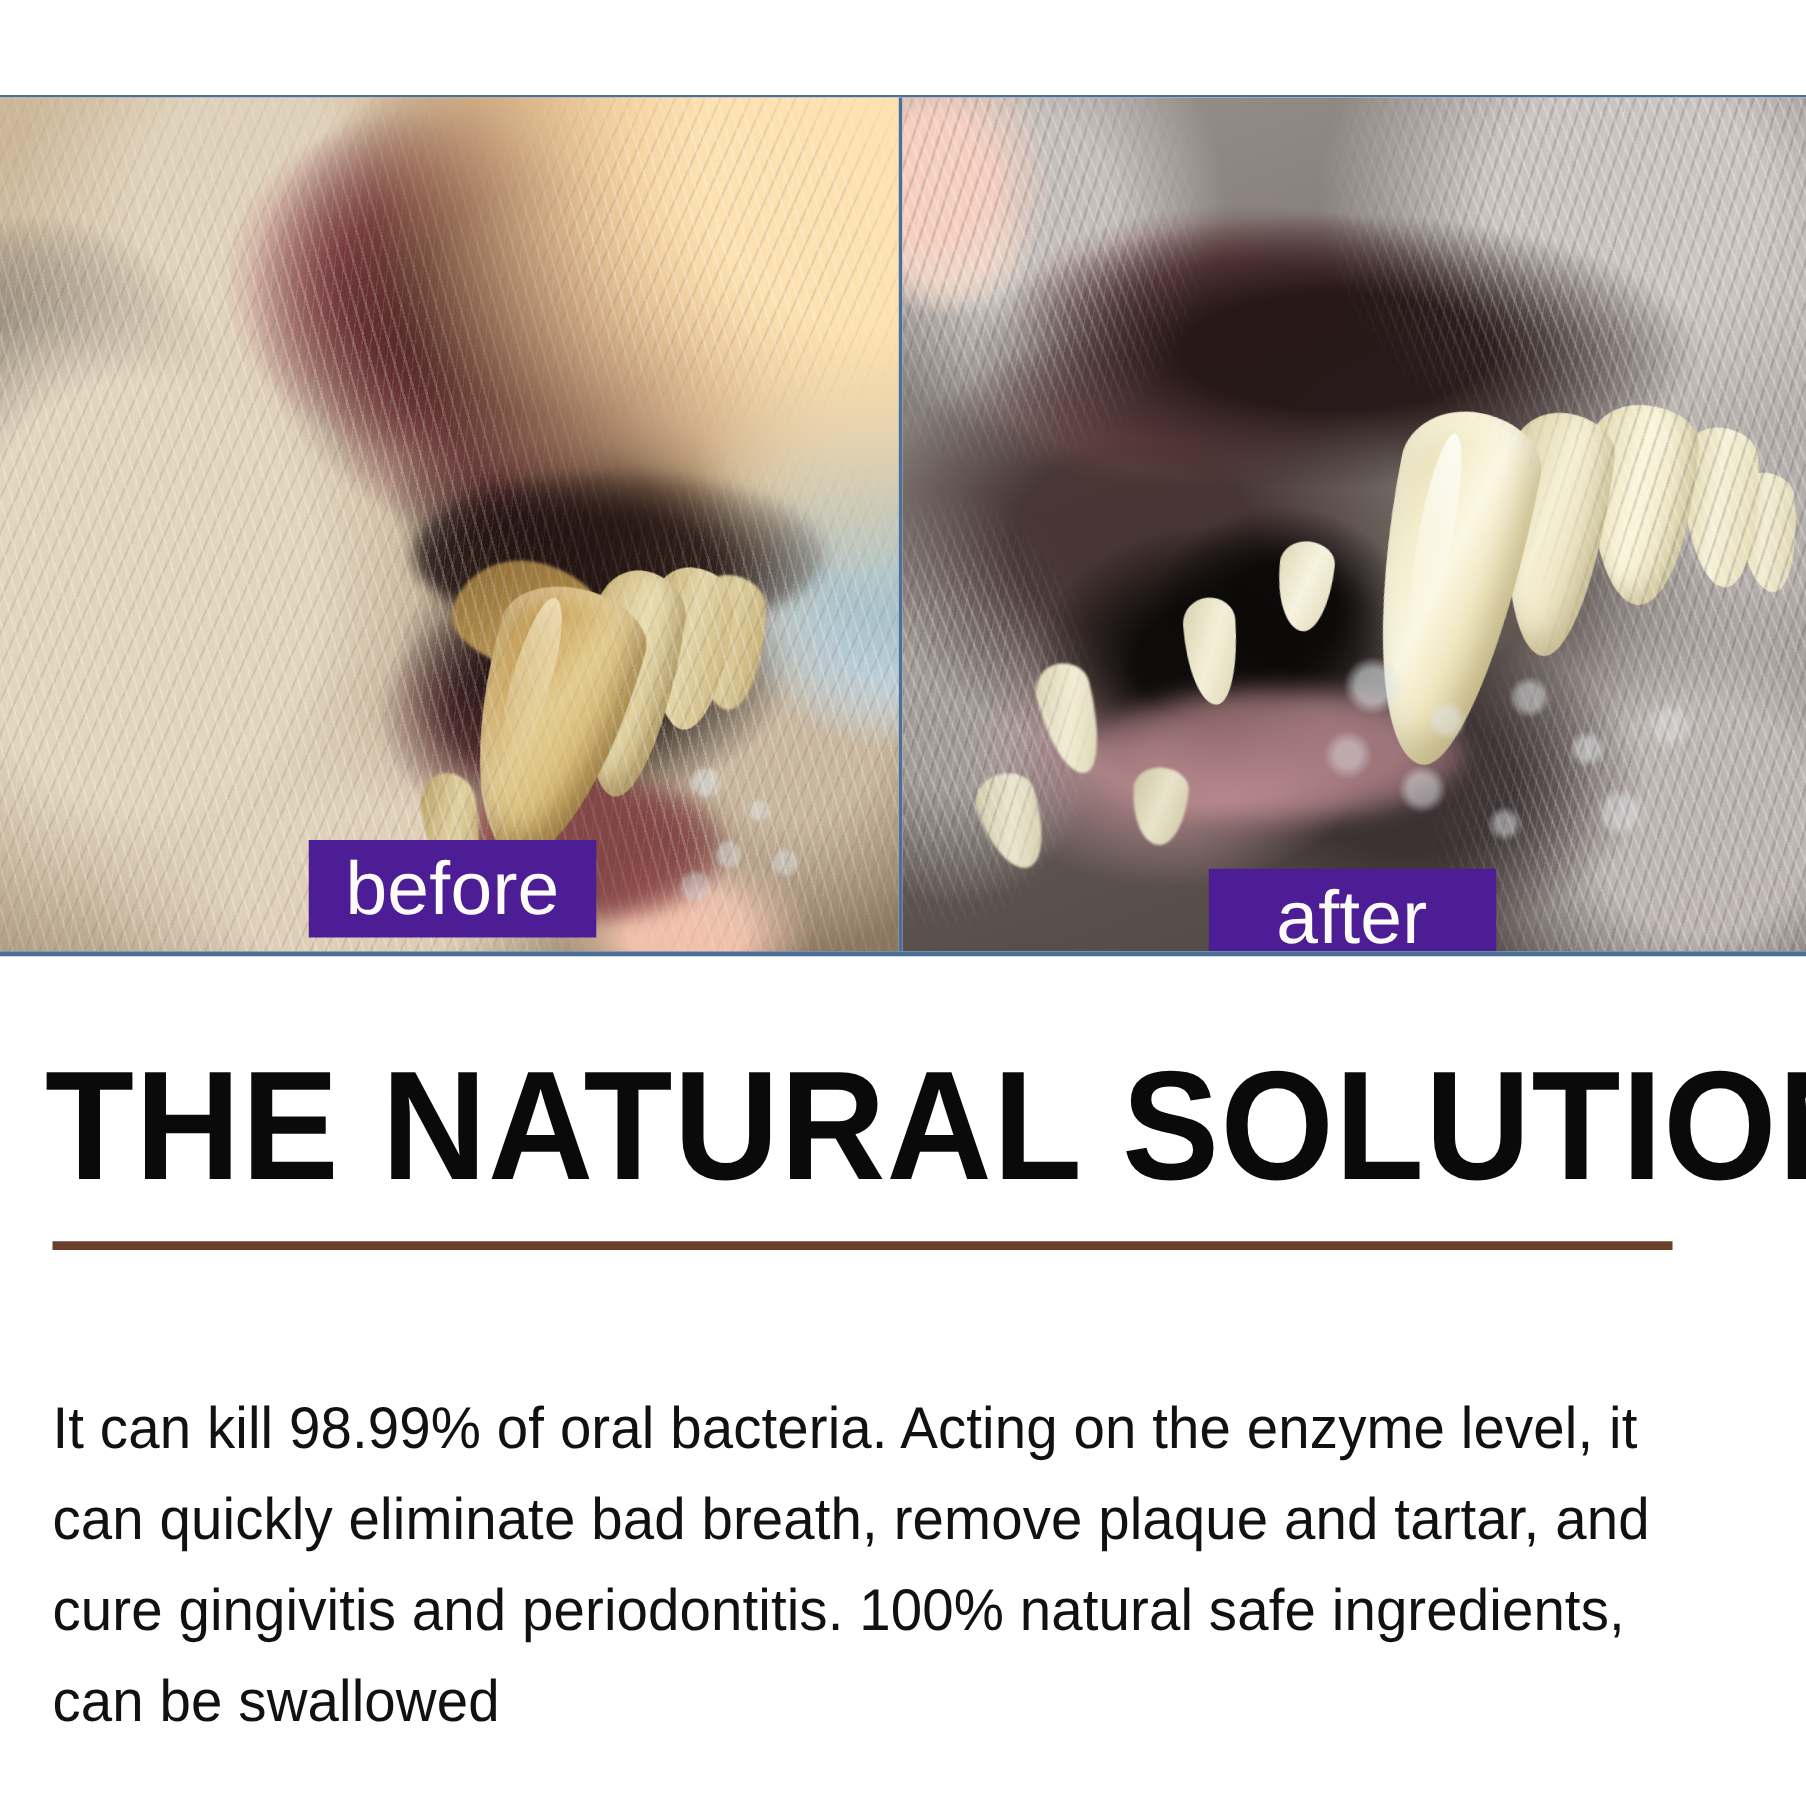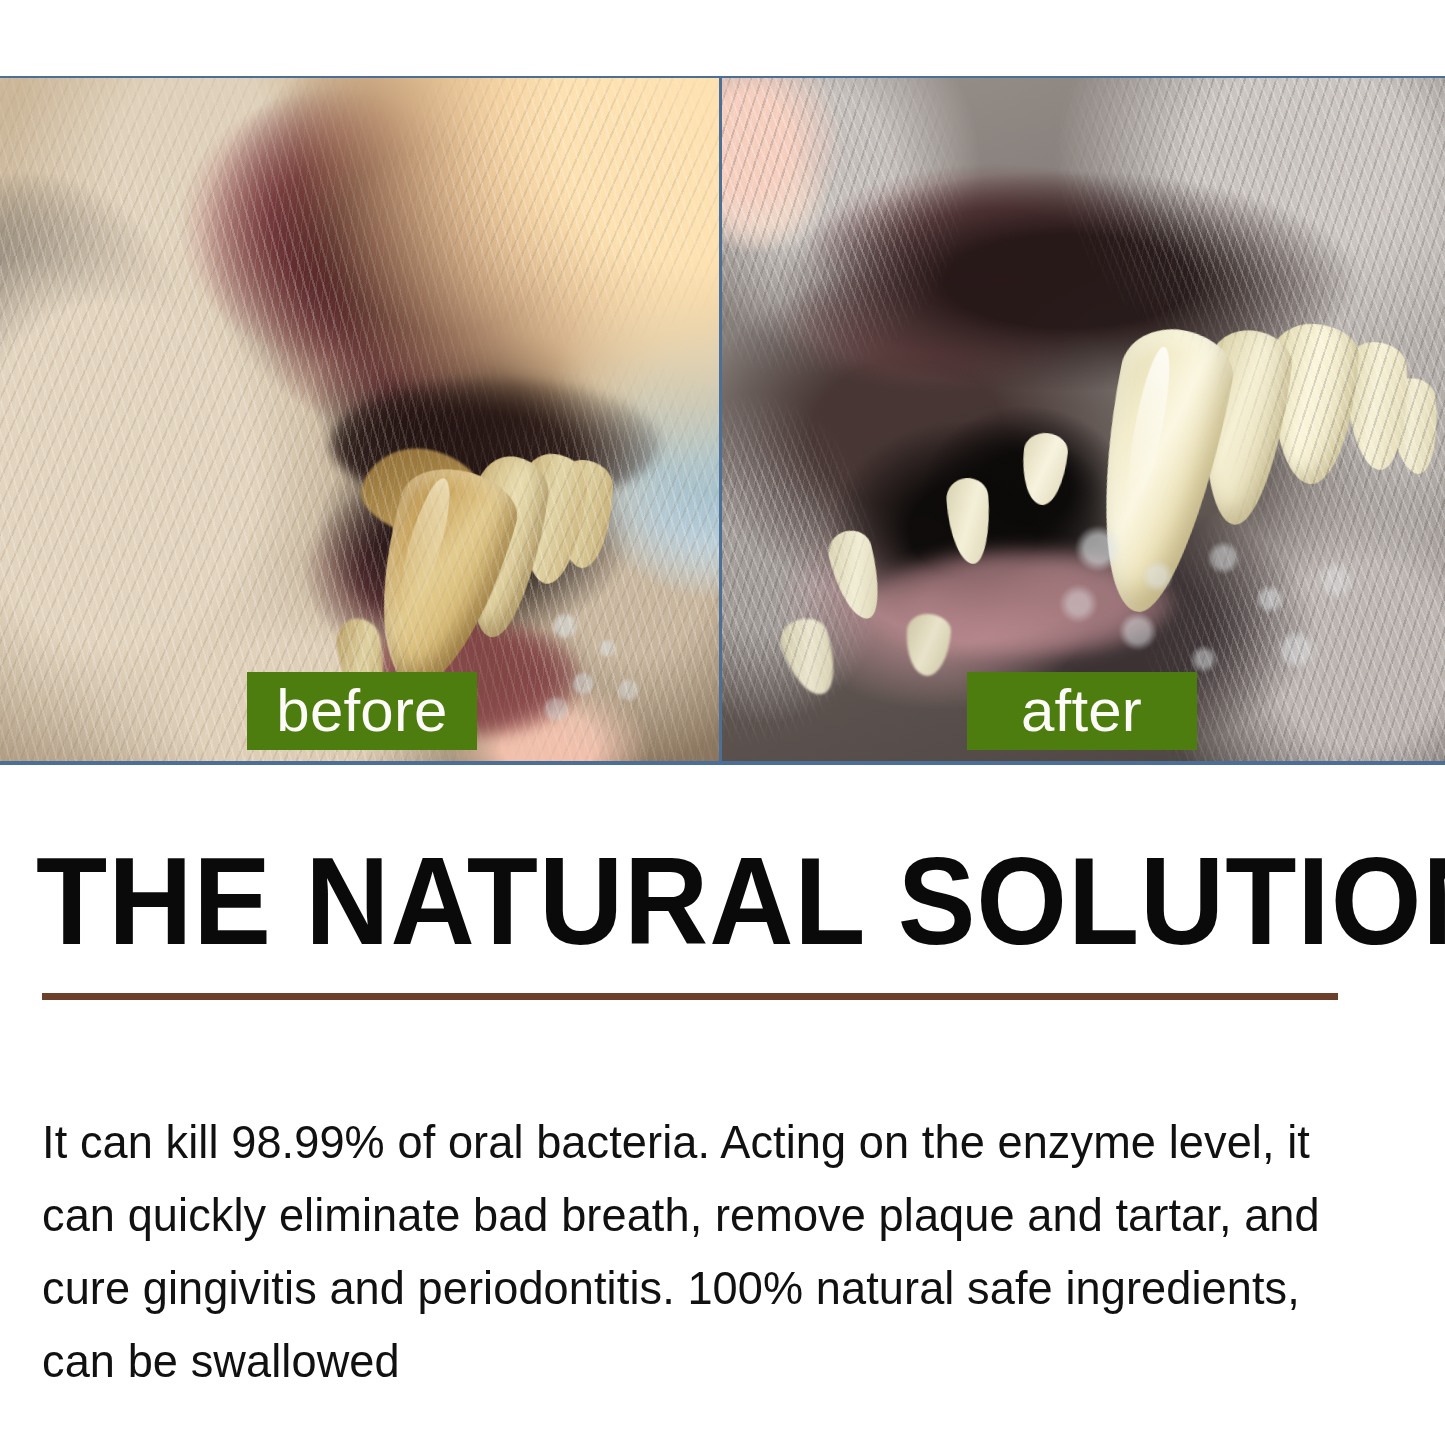--- a/index.html
+++ b/index.html
@@ -344,7 +344,7 @@
   
   .photo-badge {
     position: absolute;
-    background: #4d7c0f;
+    background: #4c1d95;
     color: #fdfbf8;
     font-size: 60px;
     line-height: 78px;

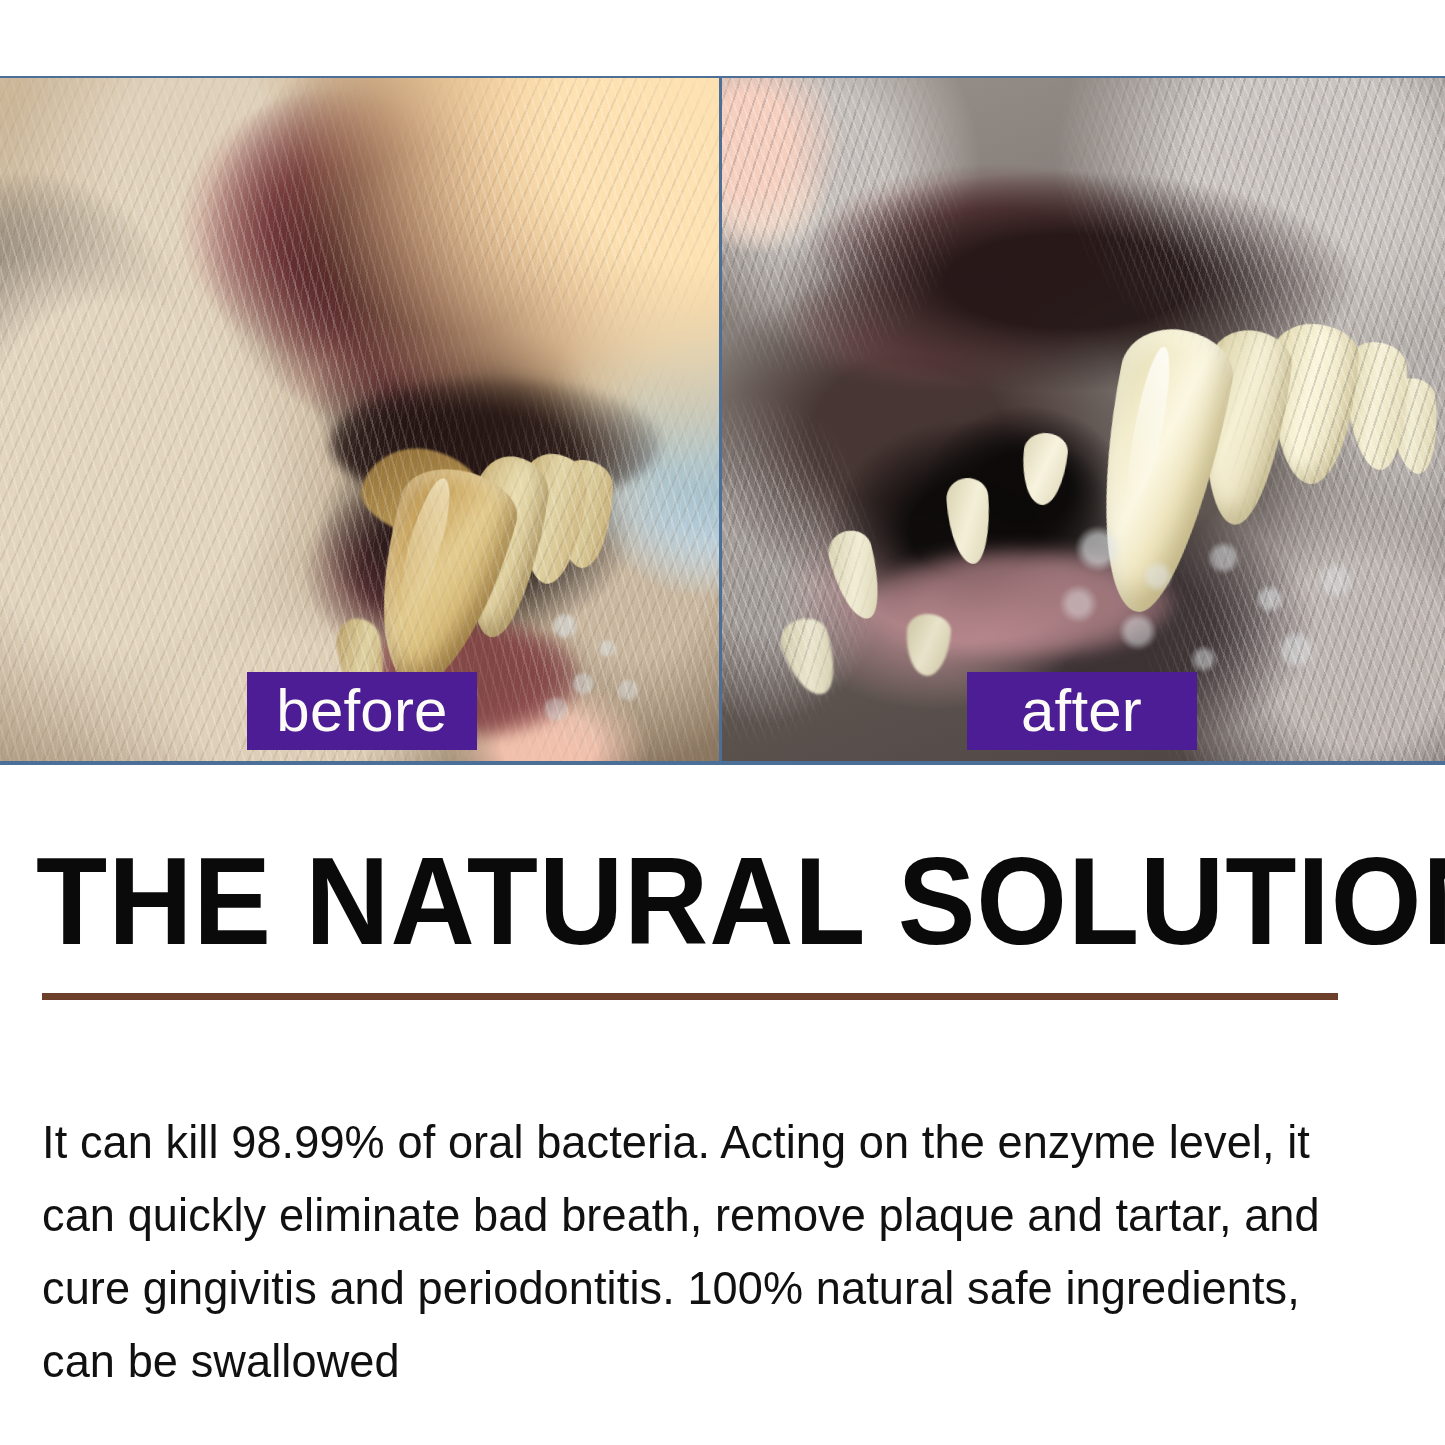--- a/index.html
+++ b/index.html
@@ -361,7 +361,7 @@
   }
   .photo-badge.after {
     left: 245px;
-    top: 594px;
+    top: 617px;
     width: 230px;
     height: 78px;
   }

